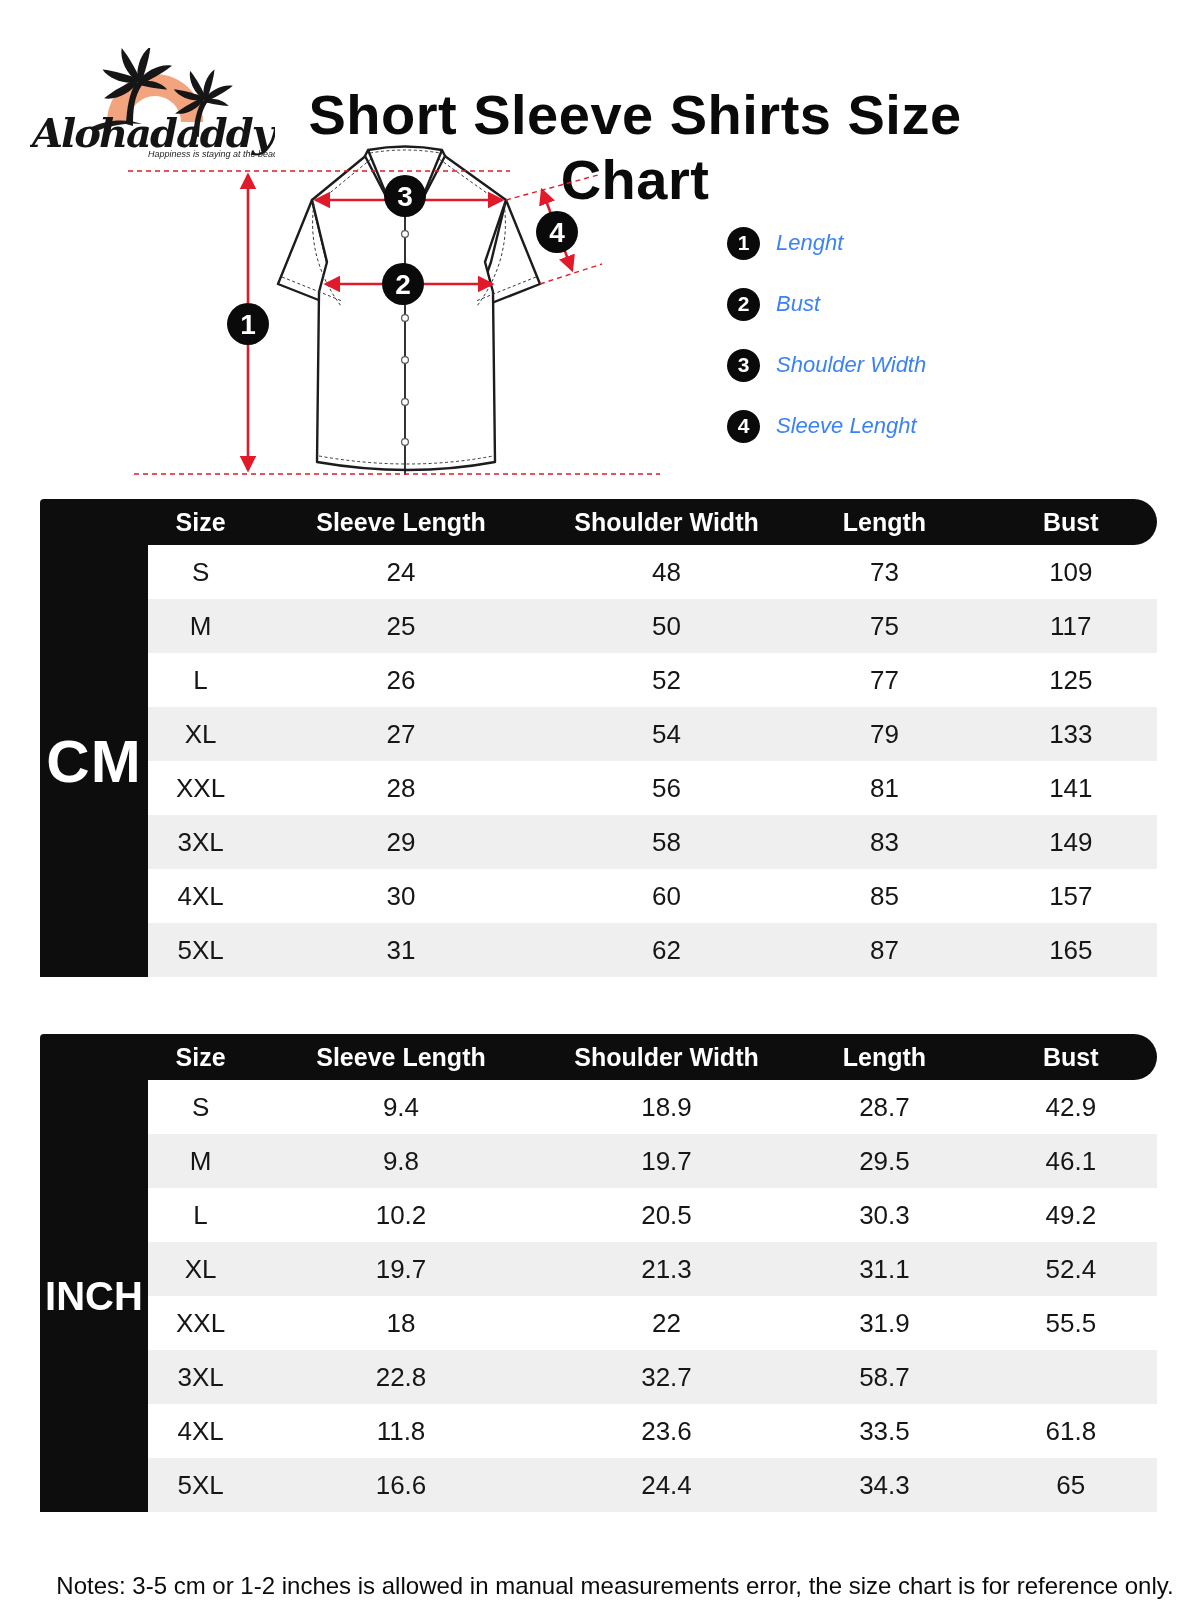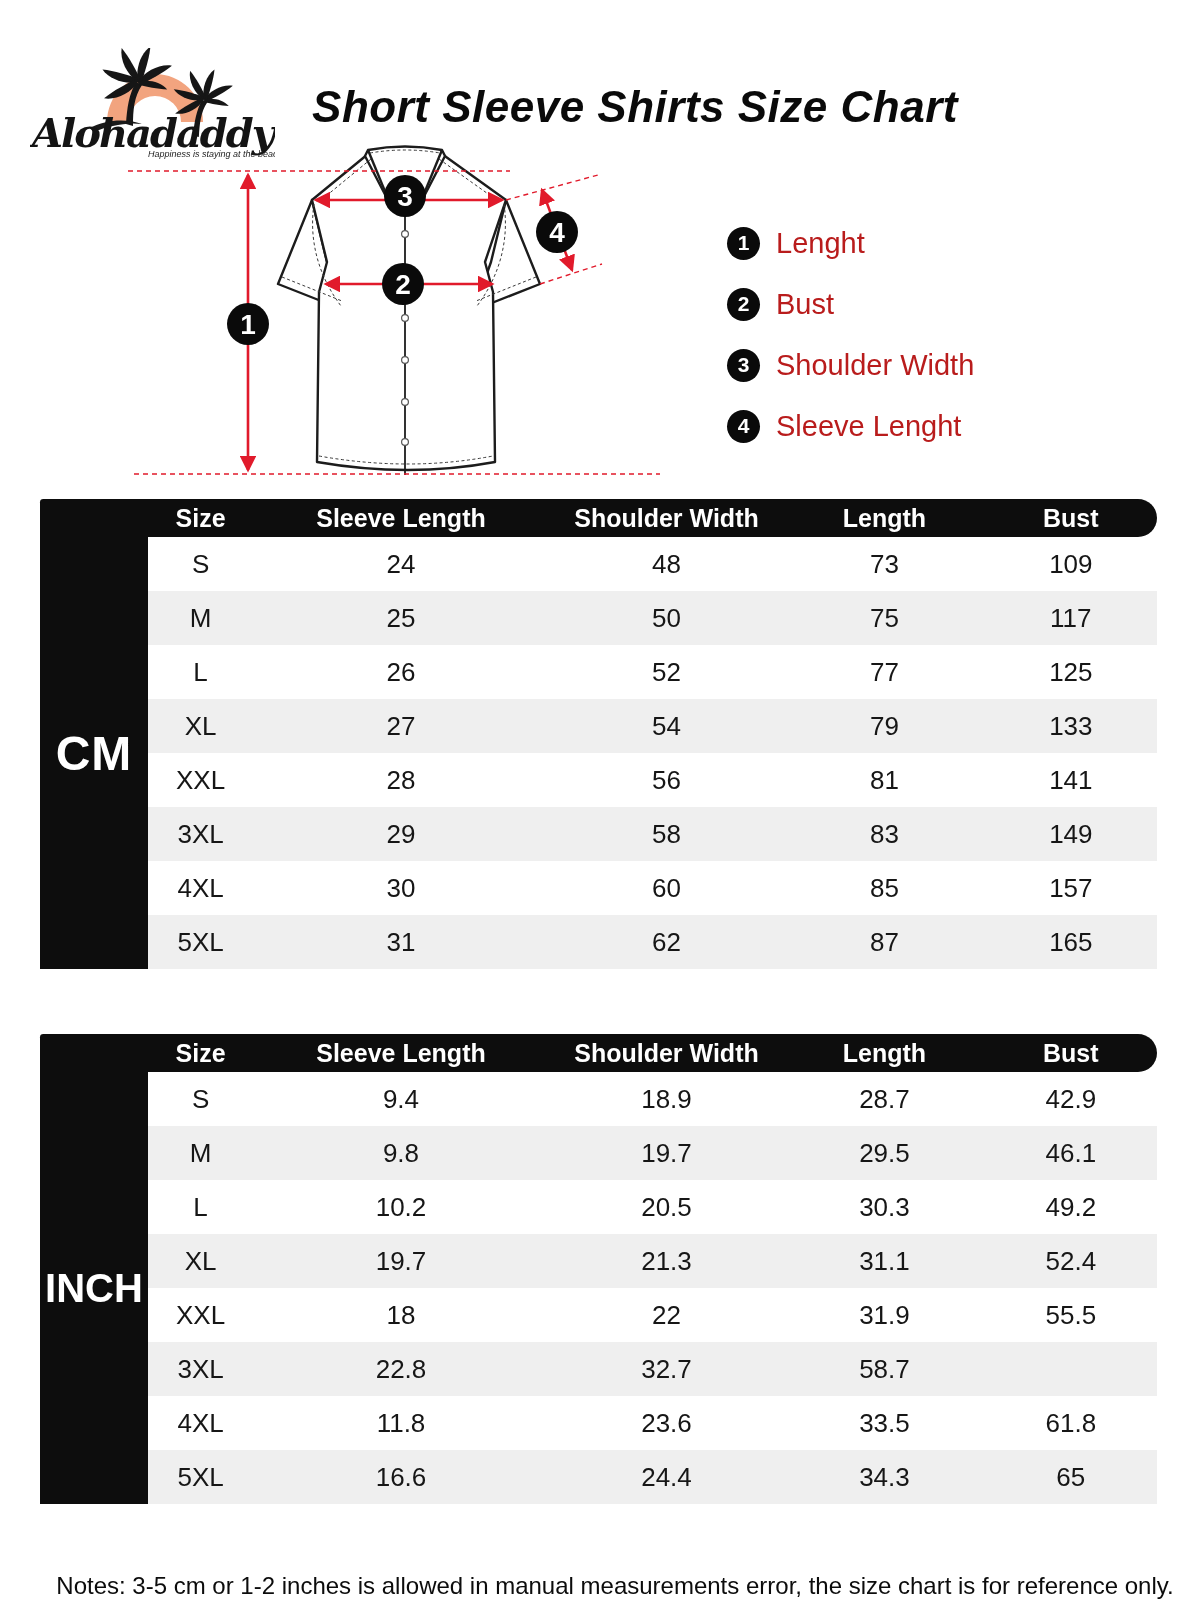--- a/index.html
+++ b/index.html
@@ -28,9 +28,8 @@
   
   .page-title{
     position:absolute;left:250px;top:38px;width:770px;
-    text-align:center;font-size:44px;font-weight:bold;color:#0a0a0a;
+    text-align:center;font-size:56px;font-weight:bold;color:#0a0a0a;
     letter-spacing:0.5px;
-    font-style:italic;
   }
 
   

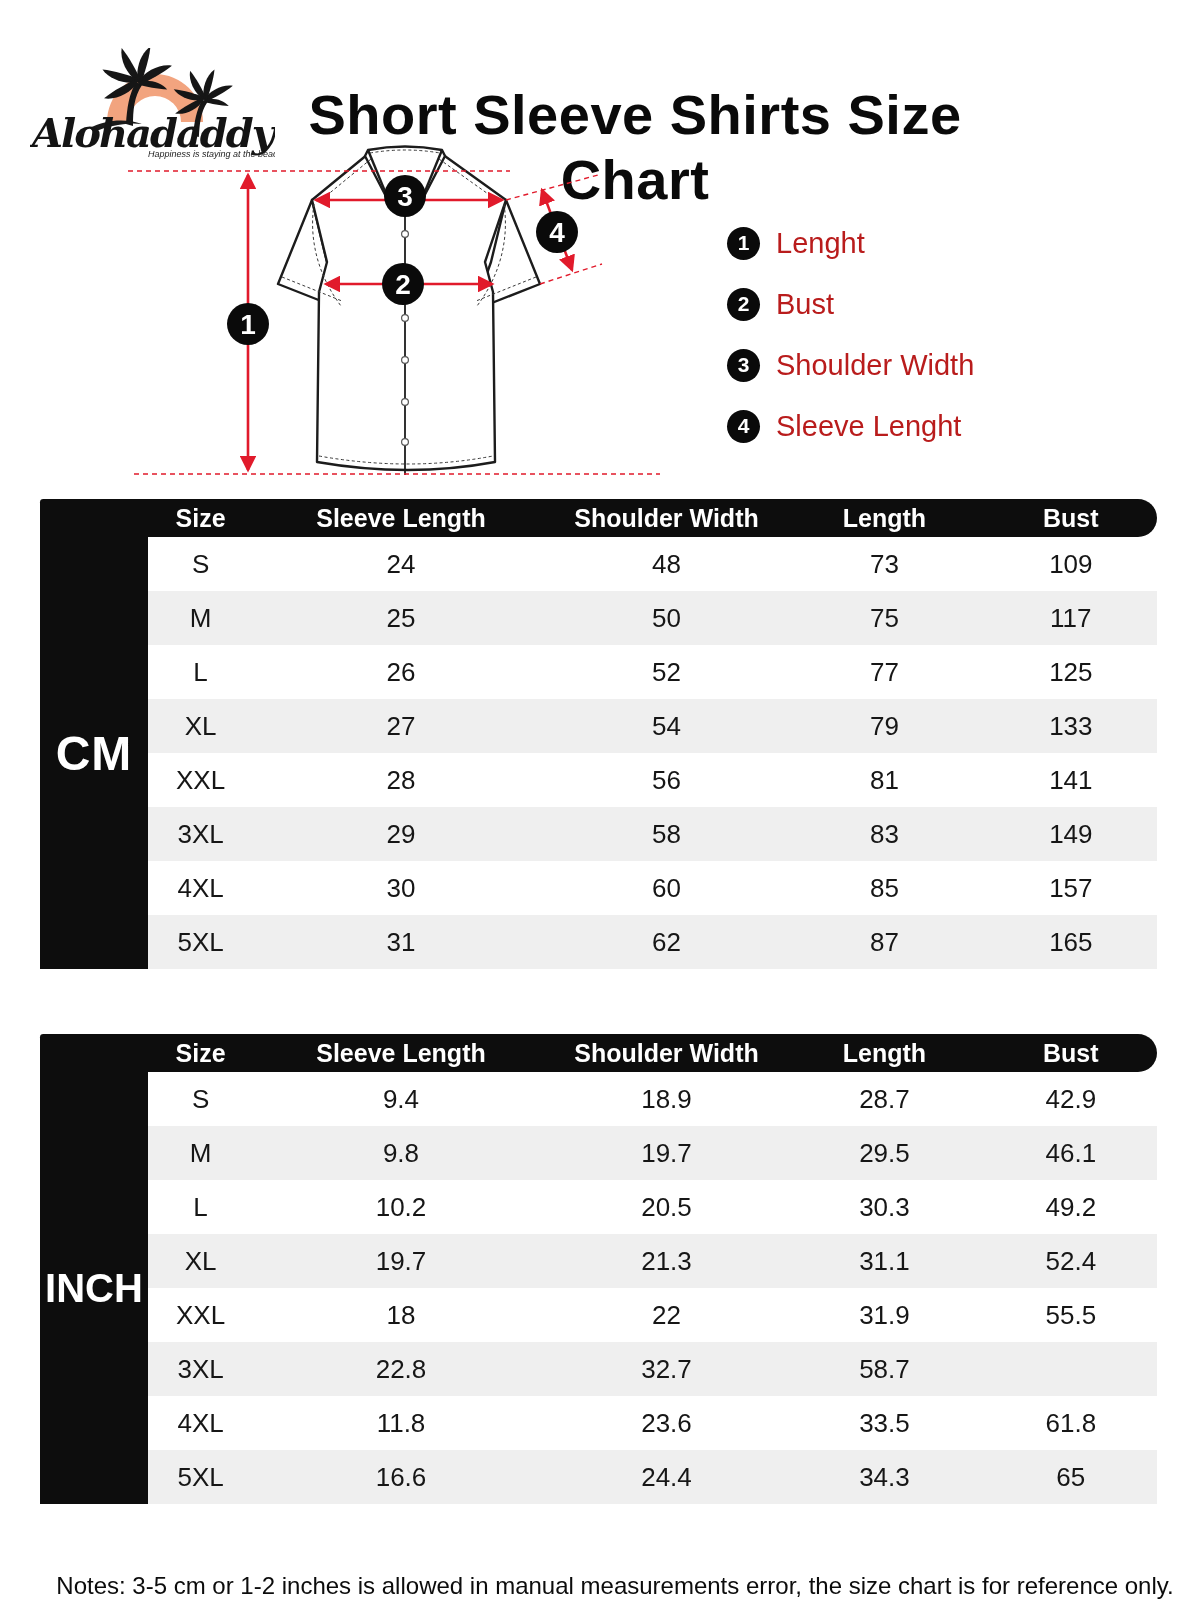--- a/index.html
+++ b/index.html
@@ -46,7 +46,7 @@
     color:#fff;font-weight:bold;font-size:21px;
     display:flex;align-items:center;justify-content:center;flex:0 0 auto;
   }
-  .legend-label{font-size:29px;color:#b91c1c;}
+  .legend-label{font-size:22px;color:#3b82f6;font-style:italic;}
 
   
   .size-table{position:absolute;left:40px;width:1117px;}

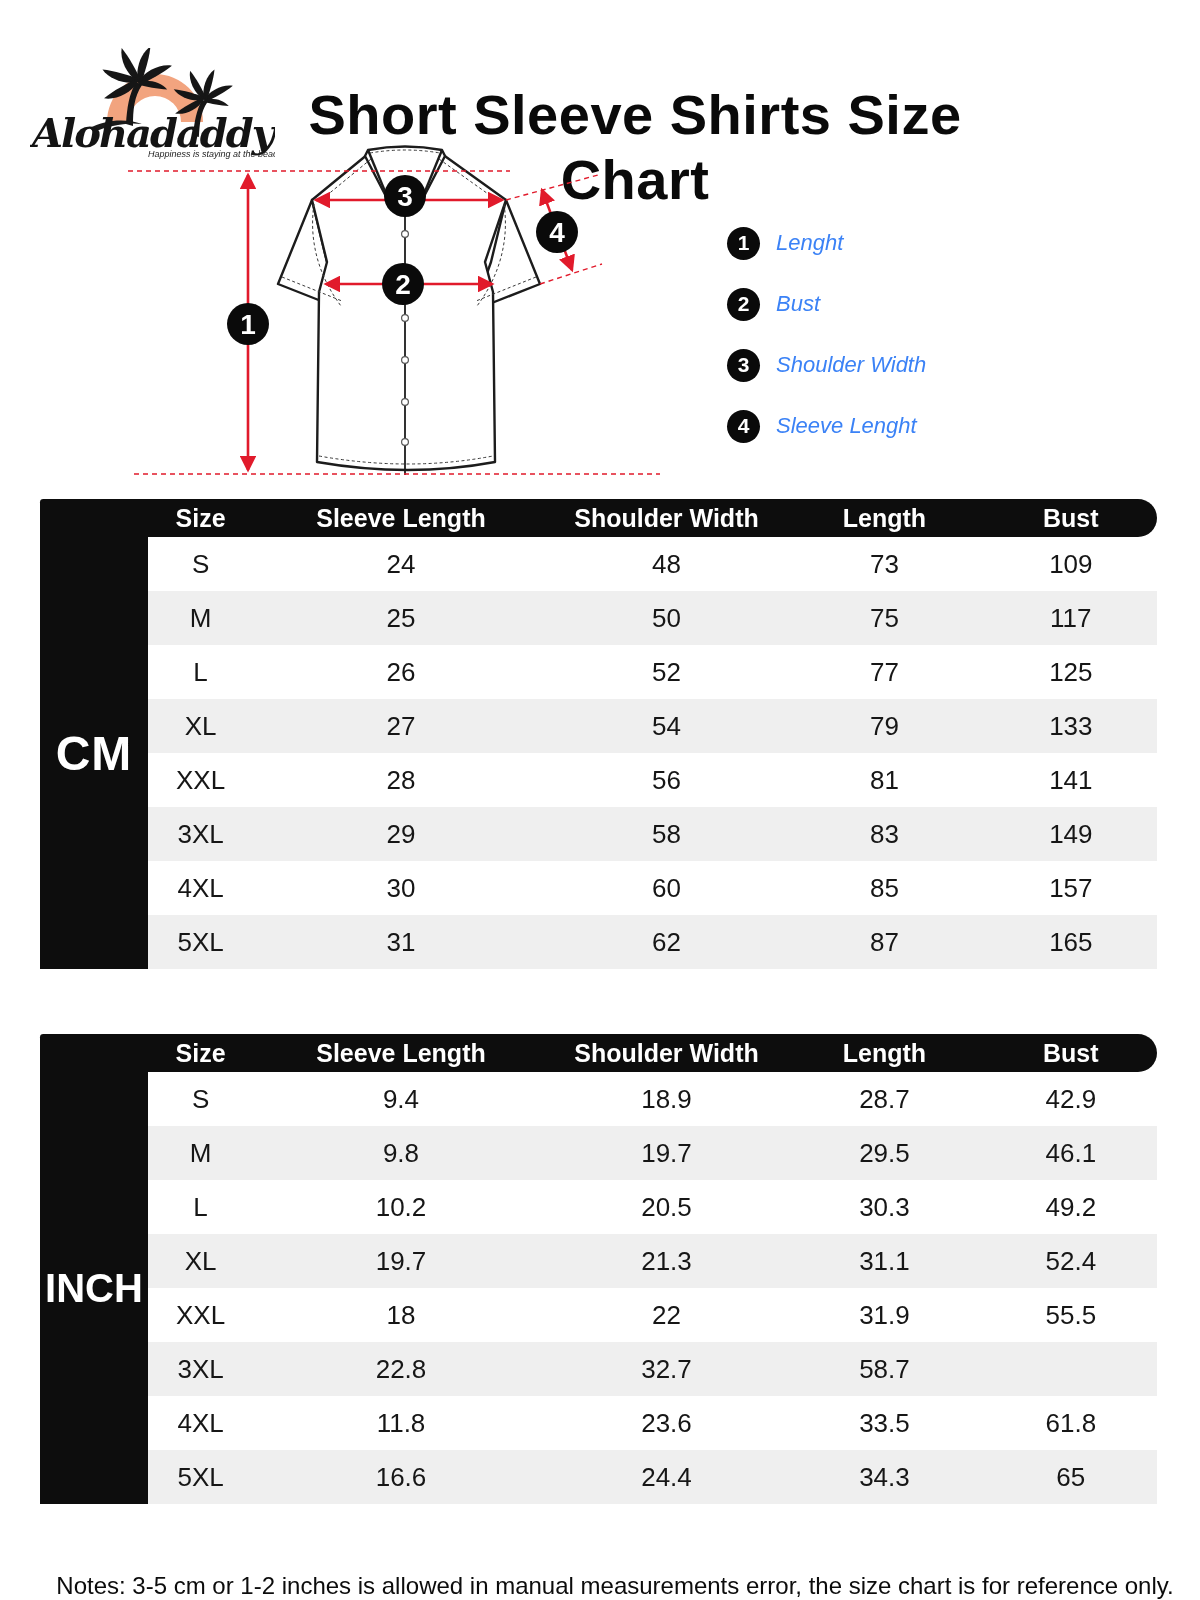--- a/index.html
+++ b/index.html
@@ -53,7 +53,7 @@
   .size-table.cm{top:455px;}
   .size-table.inch{top:990px;}
   .st-header{
-    height:38px;background:var(--black);
+    height:46px;background:var(--black);
     border-radius:4px 23px 23px 0;
     display:flex;align-items:stretch;justify-content:flex-end;
   }

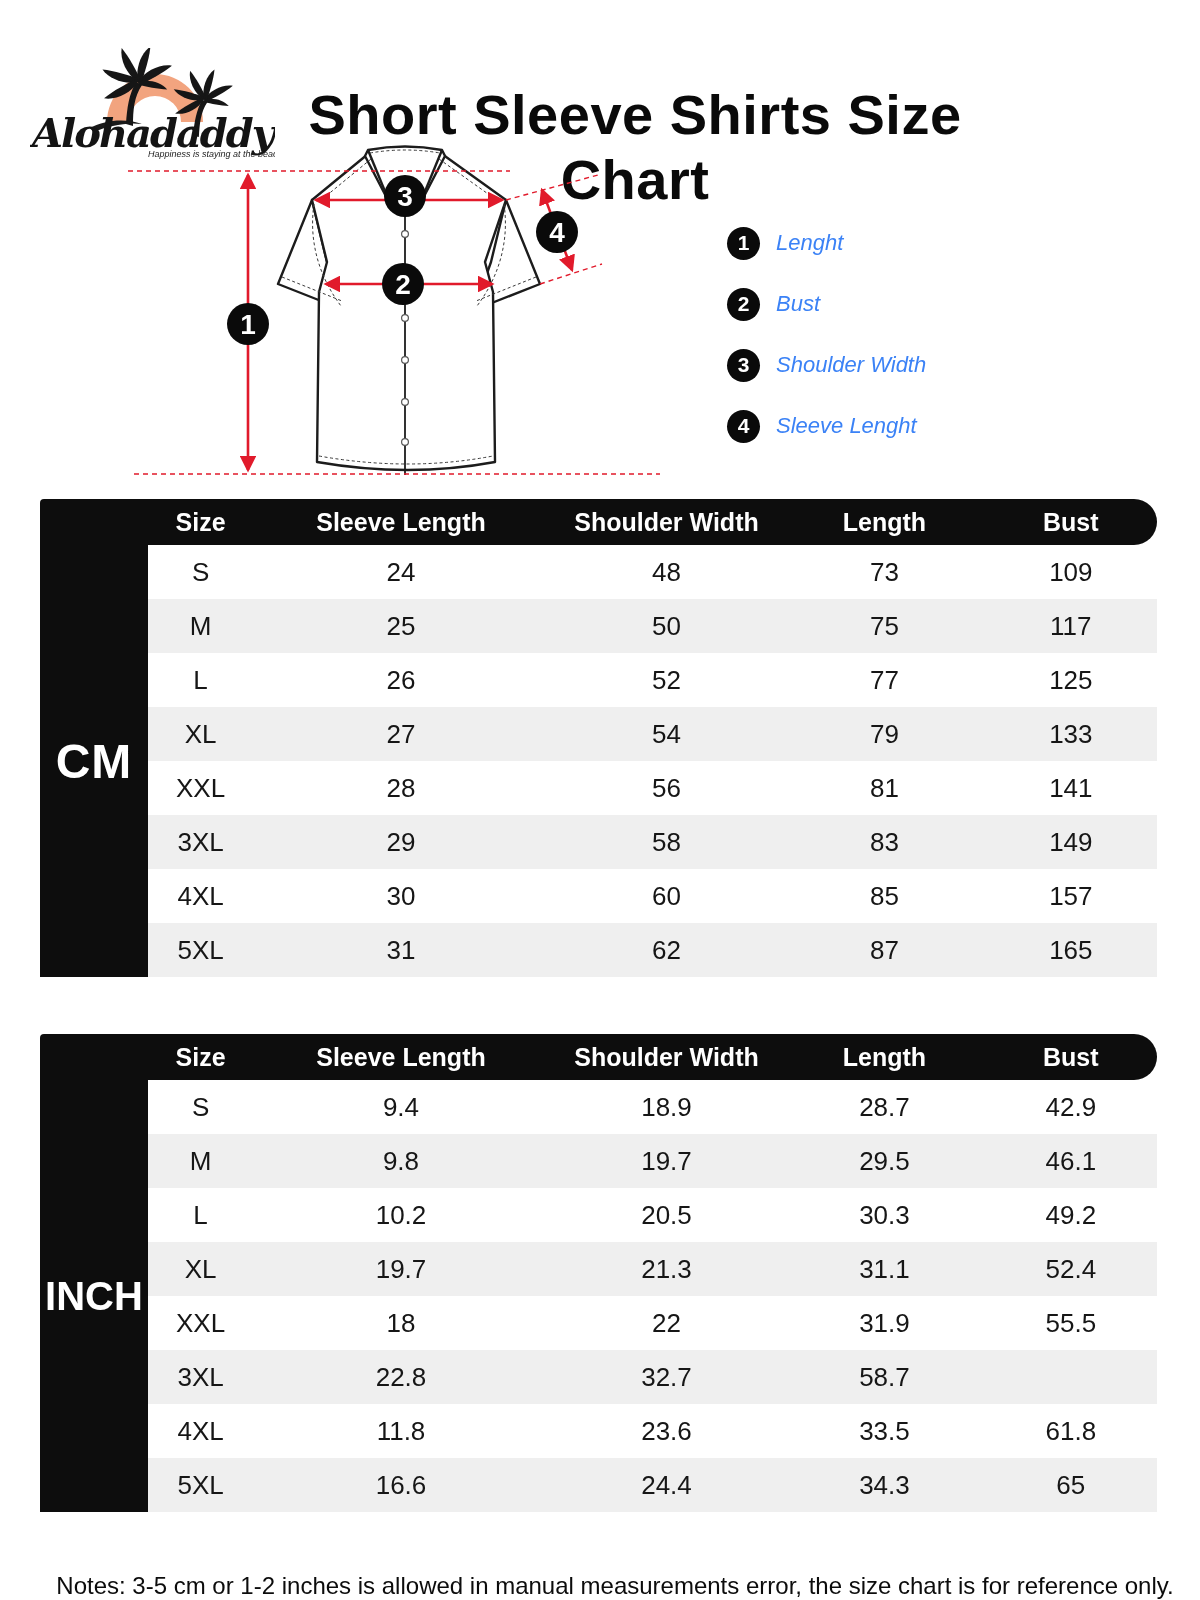--- a/index.html
+++ b/index.html
@@ -70,7 +70,7 @@
   .st-side{
     width:108px;flex:0 0 auto;background:var(--black);
     display:flex;align-items:center;justify-content:center;
-    color:#fff;font-weight:bold;font-size:48px;letter-spacing:1px;
+    color:#fff;font-weight:bold;font-size:60px;letter-spacing:1px;
   }
   .size-table.inch .st-side{font-size:40px;letter-spacing:0;}
   .st-rows{flex:1;}

